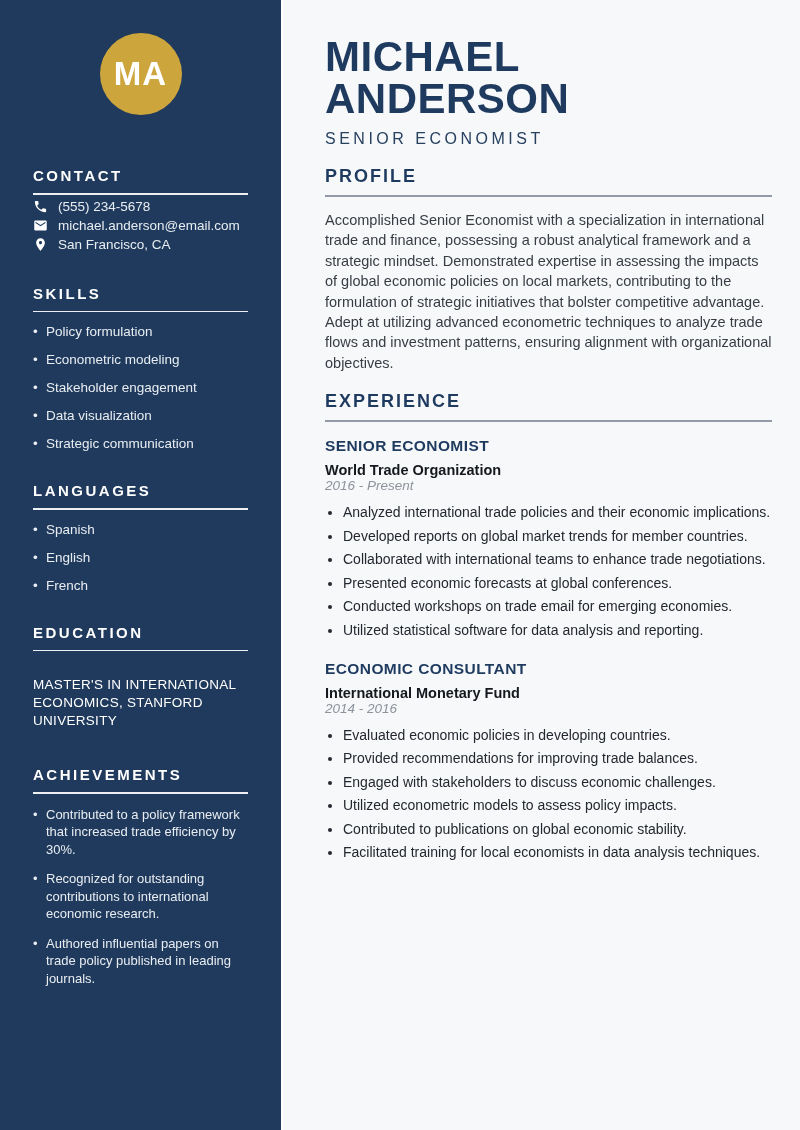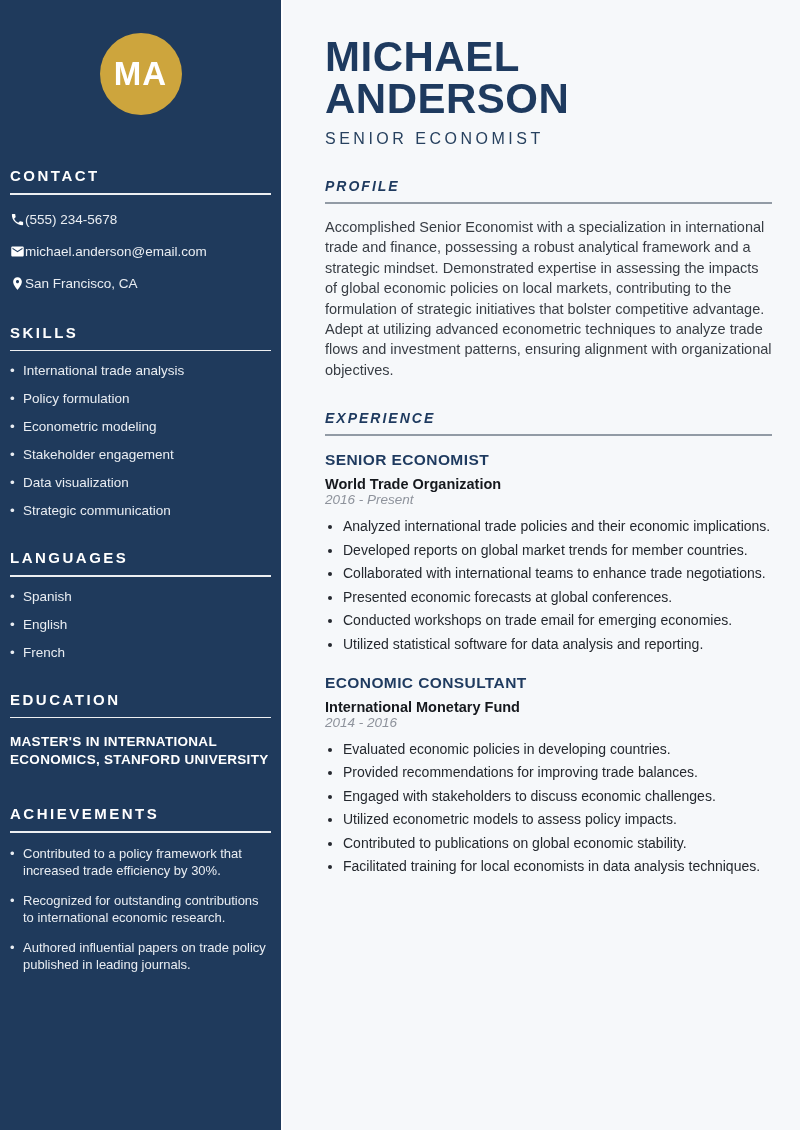--- a/index.html
+++ b/index.html
@@ -18,7 +18,7 @@
     height: 1130px;
     background: #1f3a5c;
     color: #e9edf2;
-    padding: 0 10px;
+    padding: 0 33px;
   }
   .avatar {
     width: 82px; height: 82px;

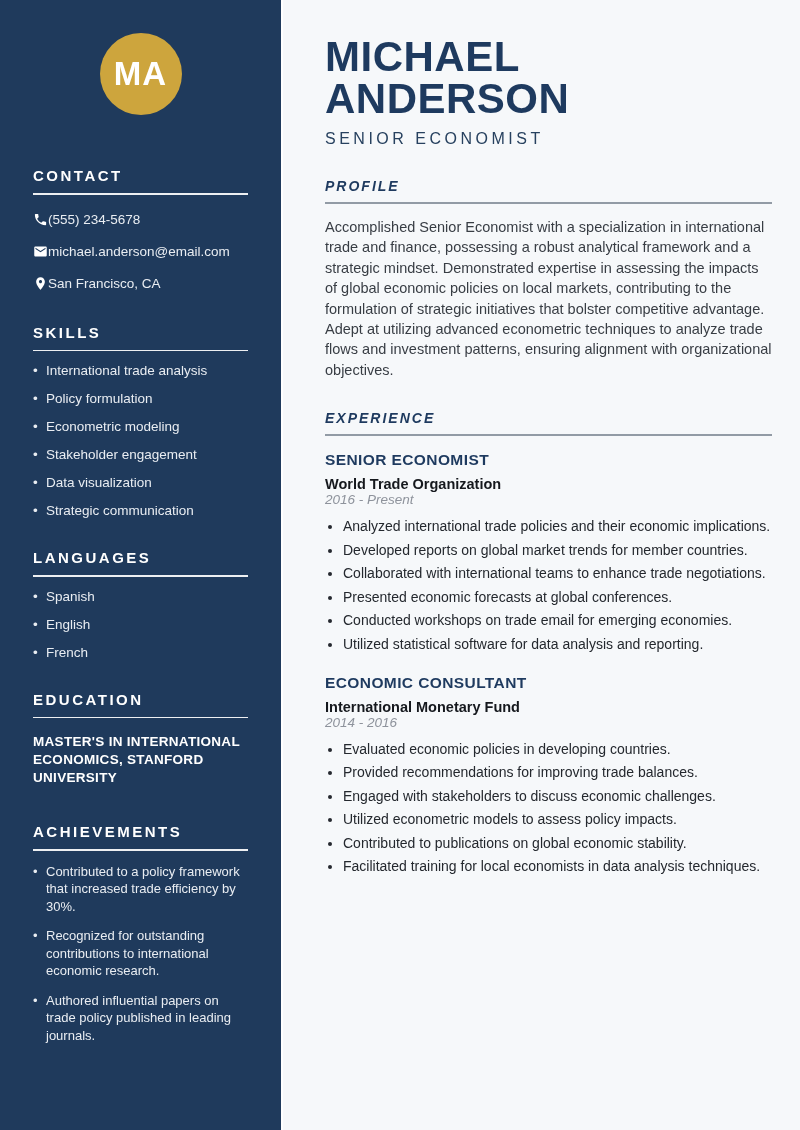--- a/index.html
+++ b/index.html
@@ -101,12 +101,11 @@
     font-weight: 500;
   }
   .main-heading {
-    margin-top: 30px;
+    margin-top: 18px;
     color: #1e3a5f;
-    font-size: 14px;
+    font-size: 18px;
     font-weight: bold;
     letter-spacing: 2px;
-    font-style: italic;
   }
   .main-rule { height: 2px; background: #929ba5; margin-top: 8px; }
   .profile-text {

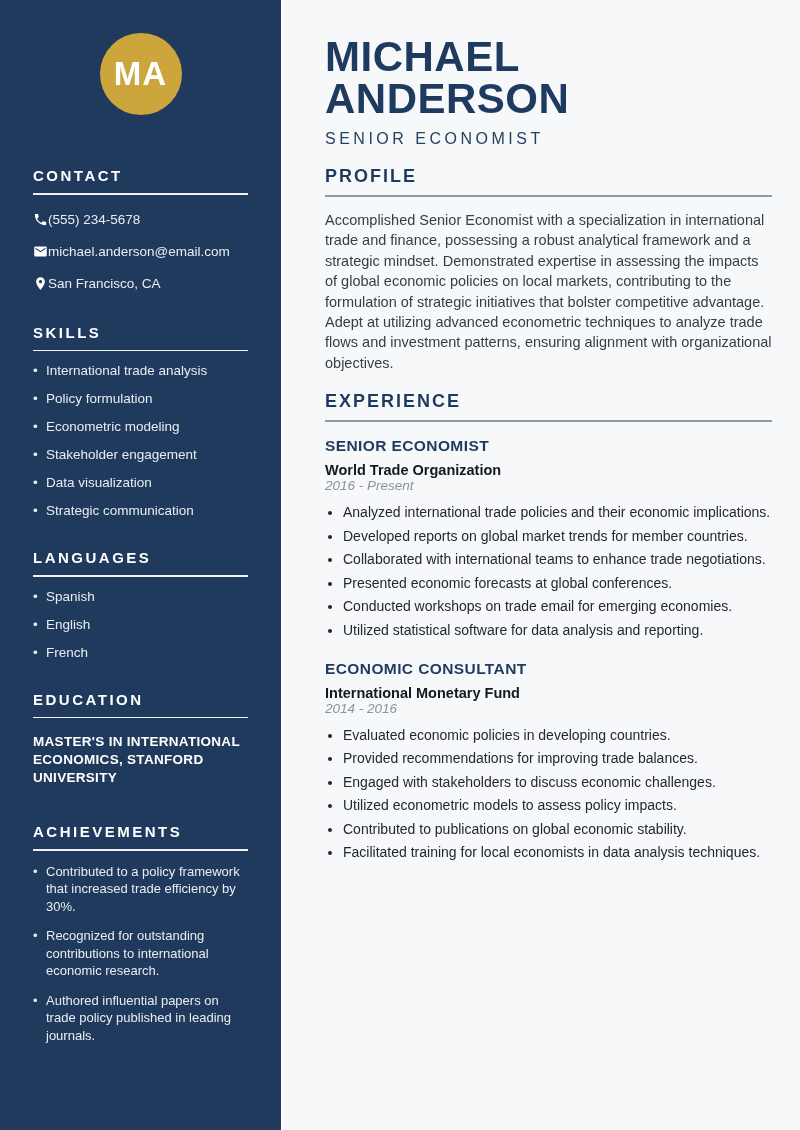--- a/index.html
+++ b/index.html
@@ -46,7 +46,8 @@
   .contact-row {
     display: flex;
     align-items: center;
-    margin-top: 17px;
+    gap: 10px;
+    margin-top: 4px;
     font-size: 13.5px;
   }
   .contact-row .icn { width: 15px; height: 15px; flex: 0 0 15px; display: inline-flex; }

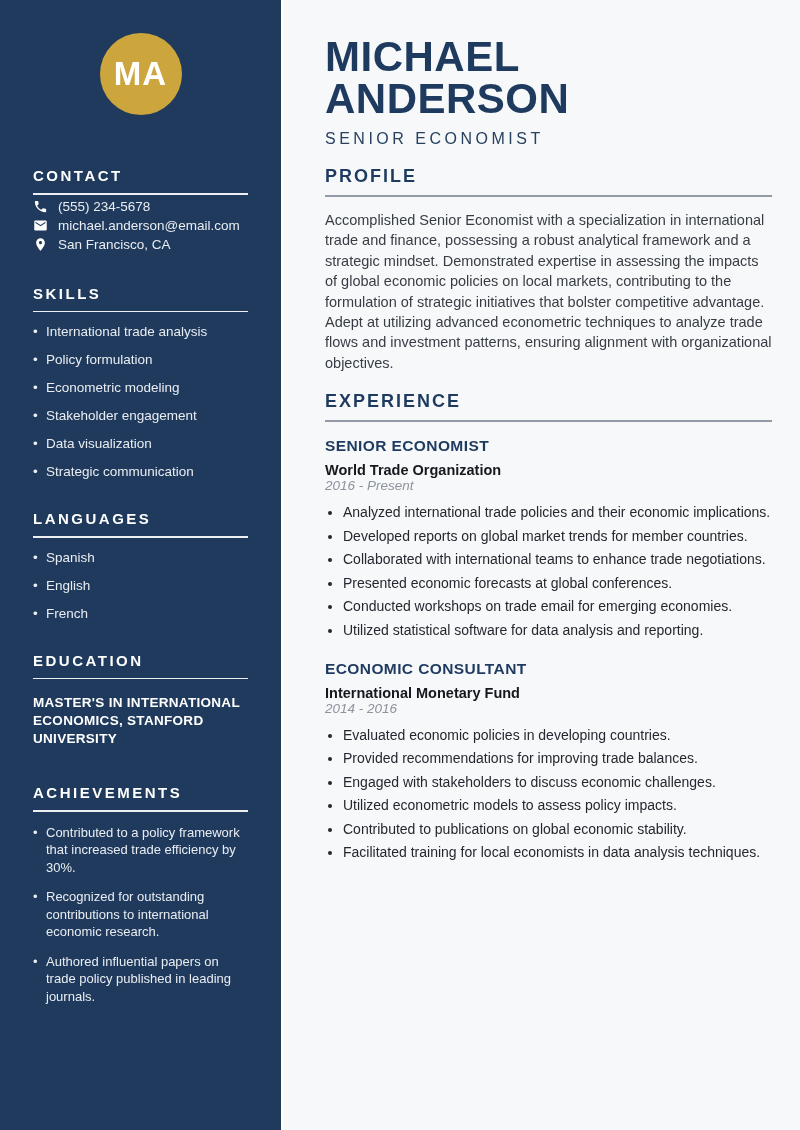--- a/index.html
+++ b/index.html
@@ -186,7 +186,6 @@
     <div class="side-heading">SKILLS</div>
     <div class="side-rule"></div>
     <ul class="side-list">
-      <li>International trade analysis</li>
       <li>Policy formulation</li>
       <li>Econometric modeling</li>
       <li>Stakeholder engagement</li>

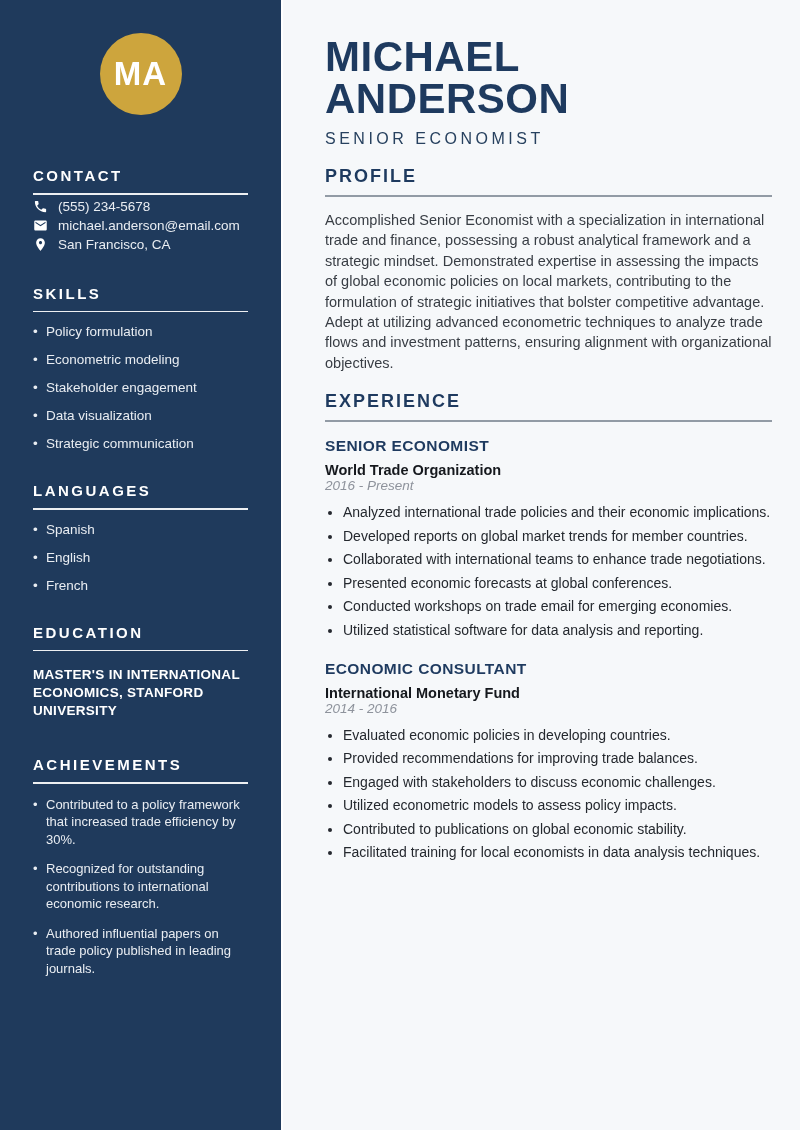--- a/index.html
+++ b/index.html
@@ -72,10 +72,10 @@
   }
   .side-list.small li { font-size: 13px; line-height: 17.5px; margin-top: 12px; }
   .degree {
-    margin-top: 15px;
+    margin-top: 25px;
     color: #ffffff;
     font-size: 13.5px;
-    font-weight: bold;
+    font-weight: normal;
     line-height: 18px;
     letter-spacing: 0.3px;
   }

